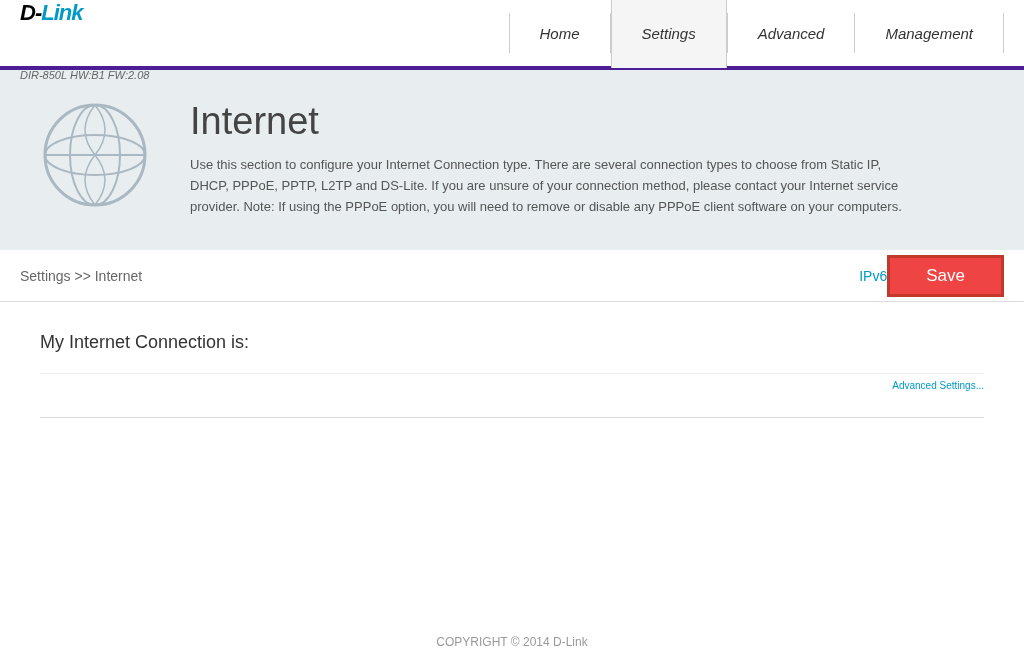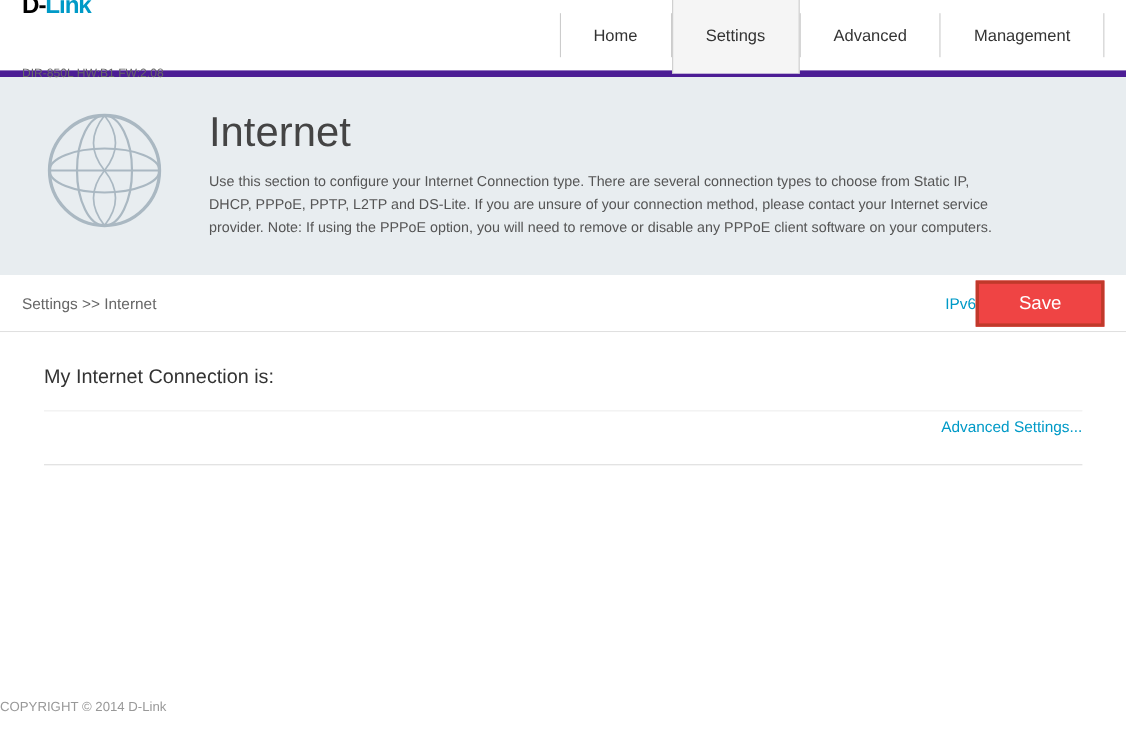--- a/index.html
+++ b/index.html
@@ -16,11 +16,11 @@
     
     .header {
       display: flex;
-      align-items: center;
       height: 70px;
       background: #fff;
-      border-bottom: 6px solid #4c1d95;
+      border-bottom: 4px solid #4c1d95;
       padding: 0 20px;
+      font-style: italic;
     }
     .logo-area {
       display: flex;

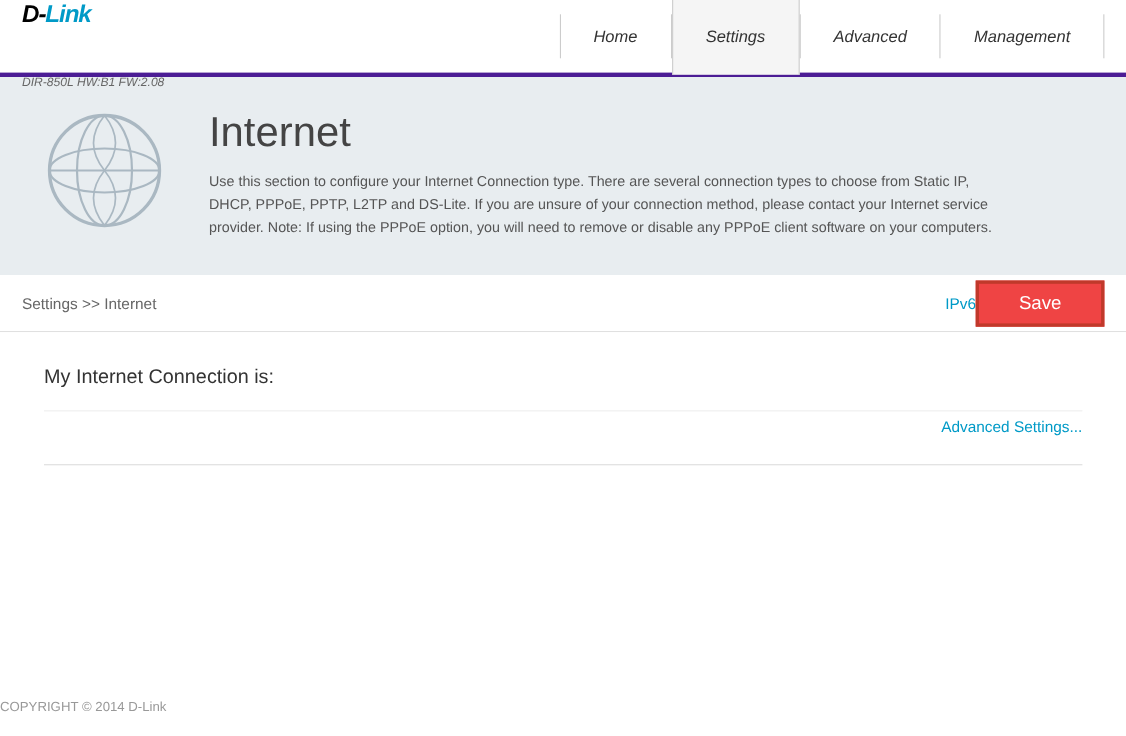--- a/index.html
+++ b/index.html
@@ -187,7 +187,7 @@
     }
     .advanced-settings-link a {
       color: #009ac7;
-      font-size: 14px;
+      font-size: 10px;
       text-decoration: none;
       cursor: pointer;
     }

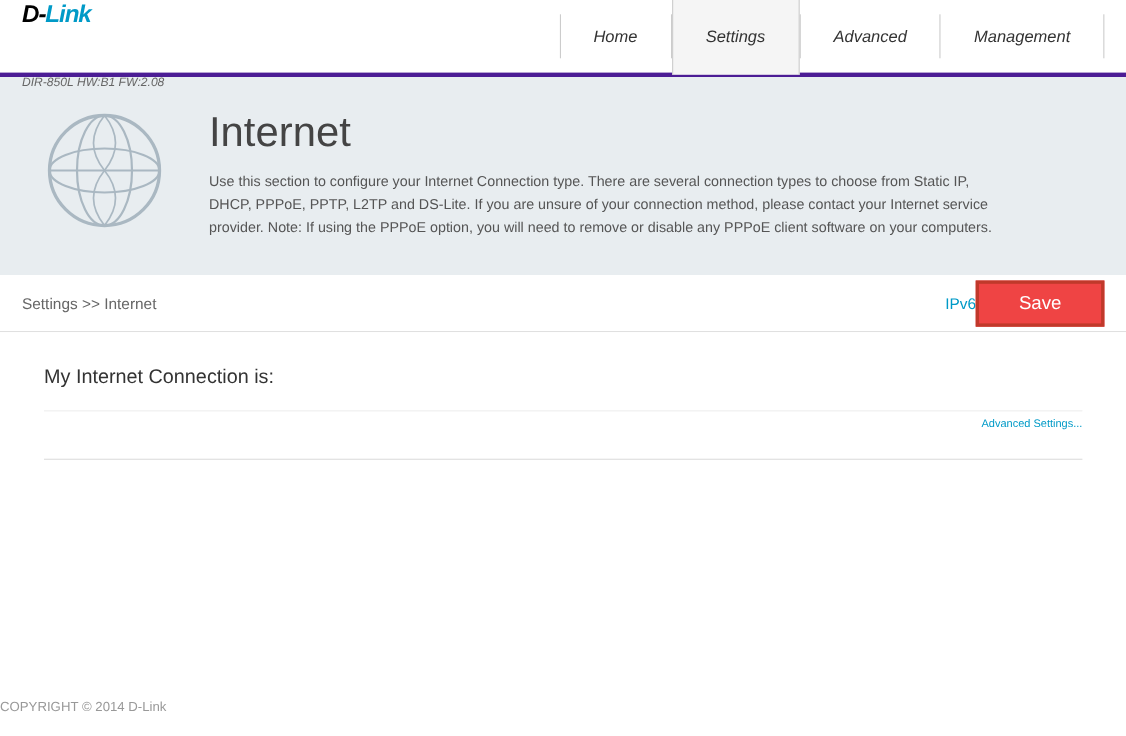--- a/index.html
+++ b/index.html
@@ -197,6 +197,7 @@
       position: absolute;
       bottom: 20px;
       width: 100%;
+      text-align: center;
       font-size: 12px;
       color: #999;
     }

